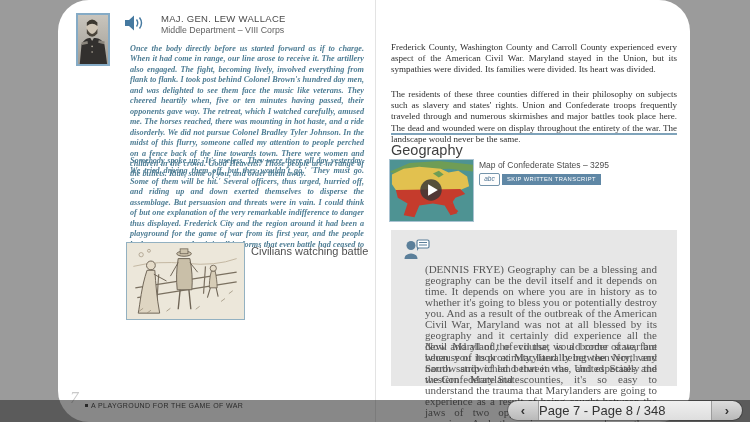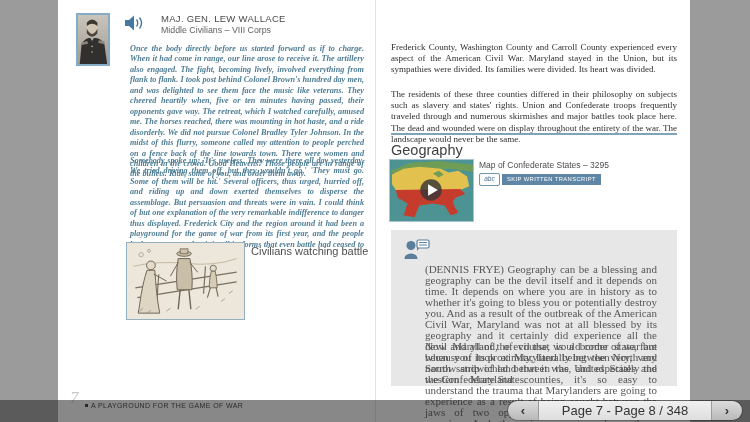--- a/index.html
+++ b/index.html
@@ -6,7 +6,7 @@
   html,body { width:750px; height:422px; }
   body { font-family:"Liberation Sans", sans-serif; background:#9b9b9b; }
   .stage { position:relative; width:750px; height:422px; background:#9b9b9b; overflow:hidden; }
-  .book { position:absolute; left:58px; top:0; width:632px; height:422px; background:#ffffff; display:flex; }
+  .book { position:absolute; left:58px; top:0; width:632px; height:422px; background:#ffffff; display:flex;border-radius:31px; }
   .page { position:relative; height:422px; }
   .page-left { width:318px; border-right:1px solid #e3e3e3; }
   .page-right { width:314px;margin-top:32px; }

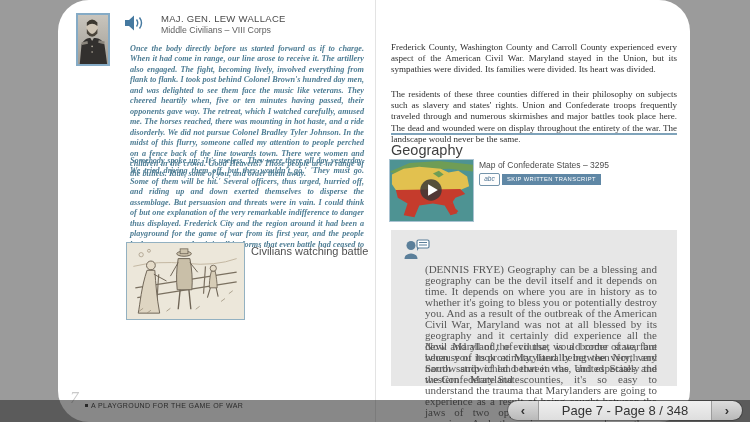--- a/index.html
+++ b/index.html
@@ -105,7 +105,7 @@
         </svg>
       </span>
       <div class="hdr-title">MAJ. GEN. LEW WALLACE</div>
-      <div class="hdr-sub">Middle Civilians – VIII Corps</div>
+      <div class="hdr-sub">Middle Department – VIII Corps</div>
 
       <div class="lp-body">
         <p class="lp-p1">Once the body directly before us started forward as if to charge. When it had come in range, our line arose to receive it. The artillery also engaged. The fight, becoming lively, involved everything from flank to flank. I took post behind Colonel Brown's hundred day men, and was delighted to see them face the music like veterans. They cheered heartily when, five or ten minutes having passed, their opponents gave way. The retreat, which I watched carefully, amused me. The horses reached, there was mounting in hot haste, and a ride disorderly. We did not pursue Colonel Bradley Tyler Johnson. In the midst of this flurry, someone called my attention to people perched on a fence back of the line towards town. There were women and children in the crowd. Good Heavens! Those people are in range of the bullets. Ride, some of you, and order them away.</p>

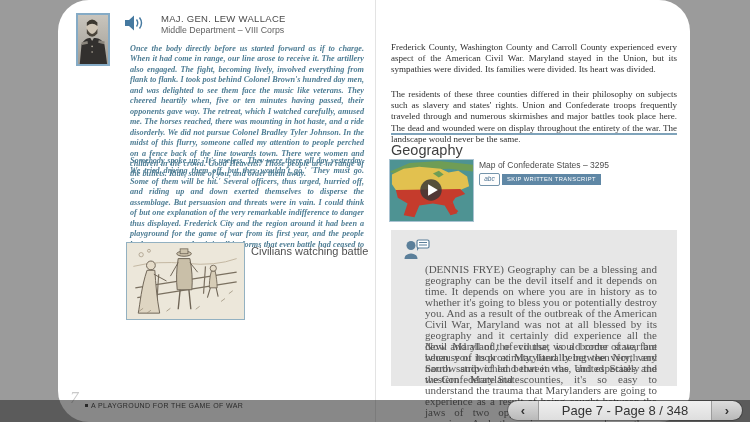--- a/index.html
+++ b/index.html
@@ -66,7 +66,7 @@
   .nav-btn { width:30px; background:linear-gradient(#dcdcdc,#b9b9b9); border:none; cursor:pointer;
              font-size:13px; font-weight:bold; color:#333; line-height:19px; text-align:center; padding:0; }
   .nav-label { flex:1; background:linear-gradient(#f0f0f0,#dedede); border-left:1px solid #9d9d9d;
-               border-right:1px solid #9d9d9d; font-size:13px; color:#333; text-align:center;
+               border-right:1px solid #9d9d9d; font-size:13px; color:#333; text-align:left;
                line-height:19px; white-space:nowrap; }
 </style>
 </head>

